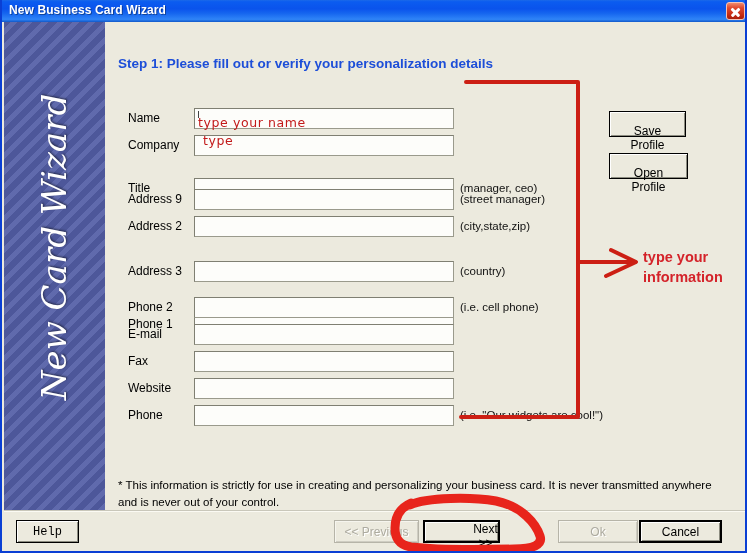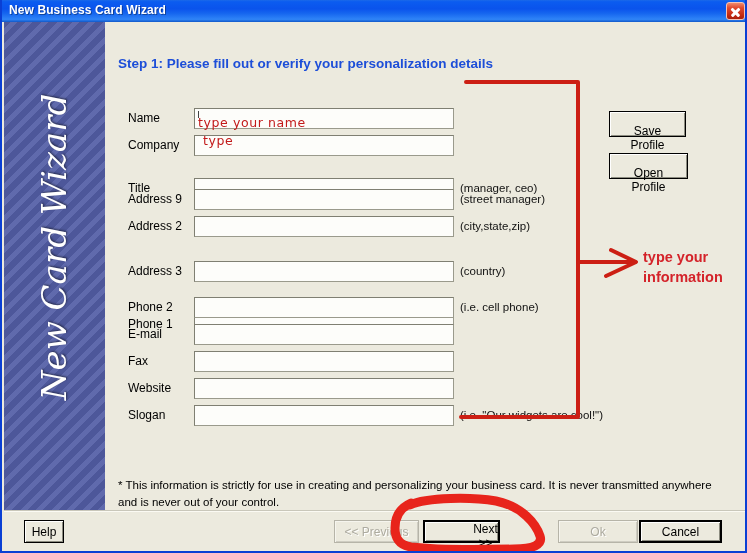--- a/index.html
+++ b/index.html
@@ -308,7 +308,7 @@
           <input type="text" class="row-input" placeholder="" style="">
         </div>
         <div class="form-row" style="top: 383px;">
-          <div class="row-label">Slogan</div>
+          <div class="row-label">Phone</div>
           <input type="text" class="row-input" placeholder="" style="">
           <div class="row-hint">(i.e. "Our widgets are cool!")</div>
         </div>

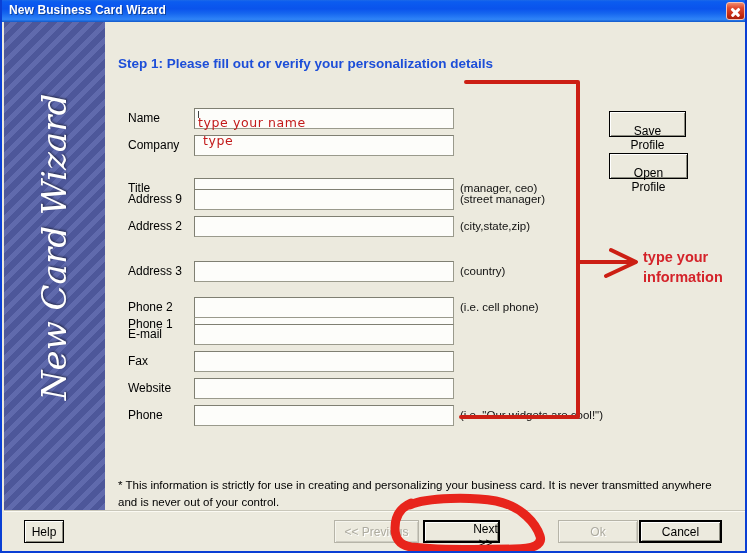--- a/index.html
+++ b/index.html
@@ -214,7 +214,7 @@
     box-shadow: inset 1px 1px 0 #f6f5ee, inset -1px -1px 0 #cfcdc2;
     cursor: default;
   }
-  #help-button     { left: 20px;  width: 40px; }
+  #help-button     { left: 12px;  width: 63px; font-family: Liberation Mono, monospace; }
   #previous-button { left: 330px; width: 85px; }
   #next-button     { left: 419px; width: 77px; border-width: 2px; padding-left: 48px; }
   #ok-button       { left: 554px; width: 80px; }

